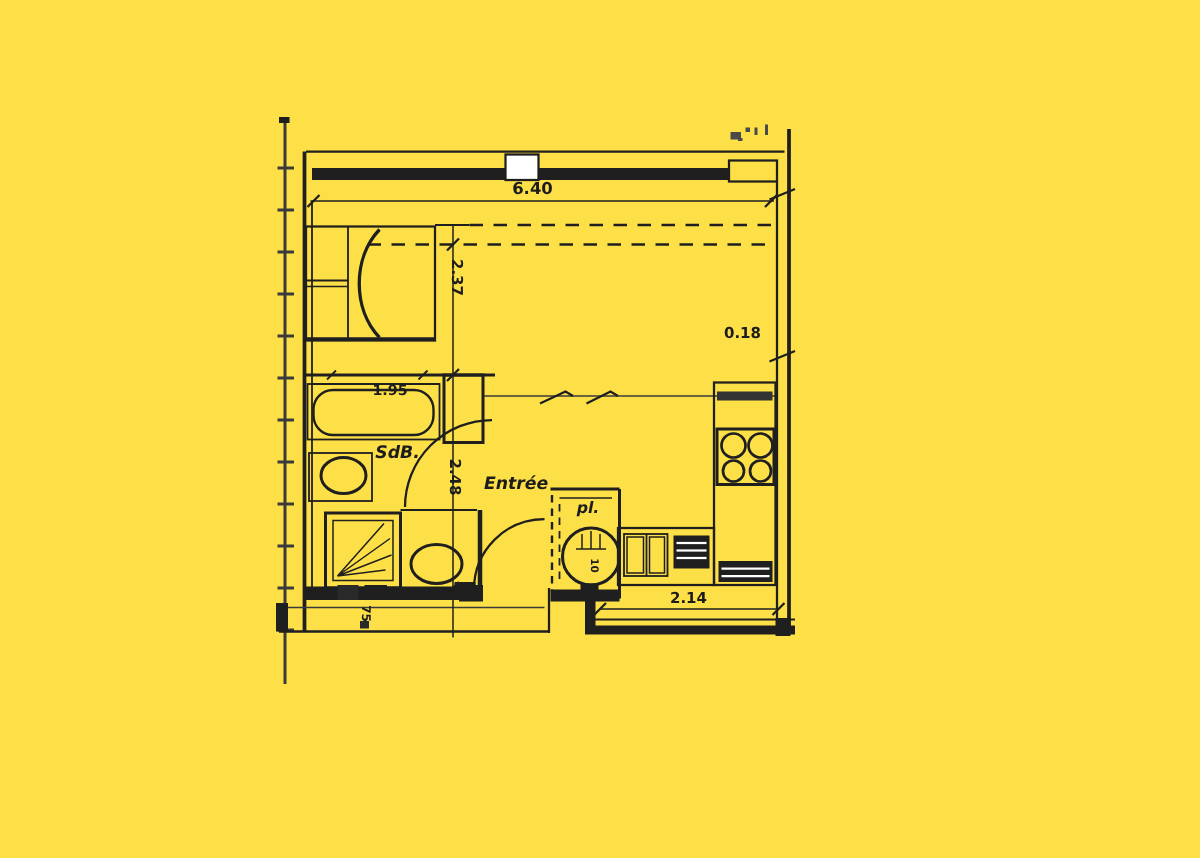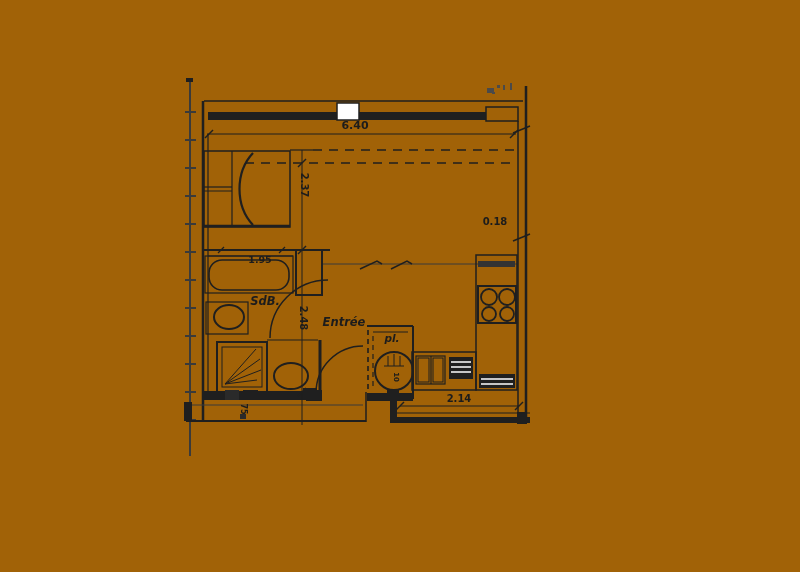--- a/index.html
+++ b/index.html
@@ -3,7 +3,7 @@
 <meta charset="utf-8">
 <style>
   html,body{margin:0;padding:0;background:#ffffff;}
-  .page{position:relative;width:800px;height:572px;background:#a16207;overflow:hidden;
+  .page{position:relative;width:800px;height:572px;background:#fde047;overflow:hidden;
         font-family:"DejaVu Sans", sans-serif;}
   svg{position:absolute;left:0;top:0;}
   .ink{stroke:#1f1f1f;fill:none;}

